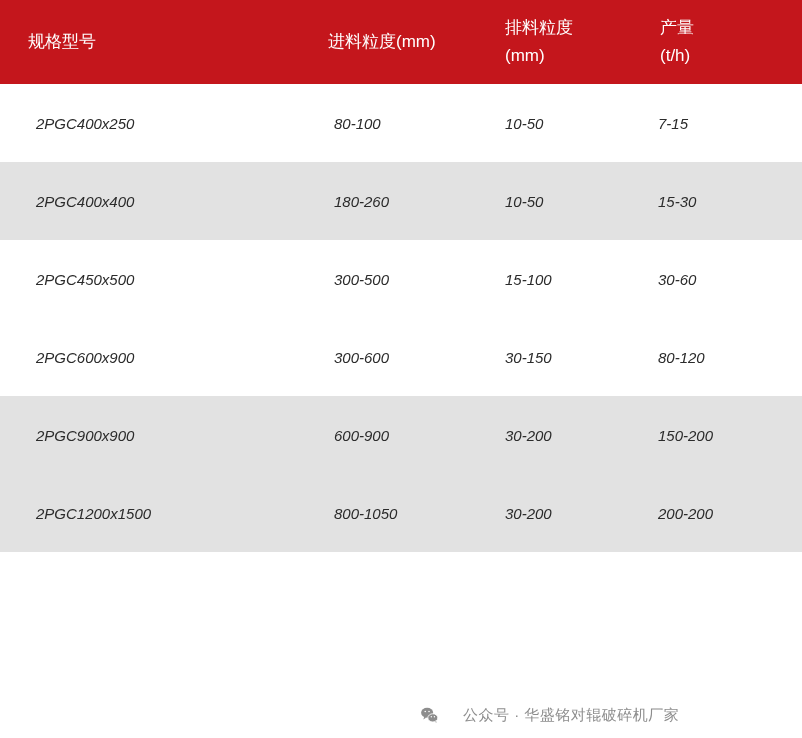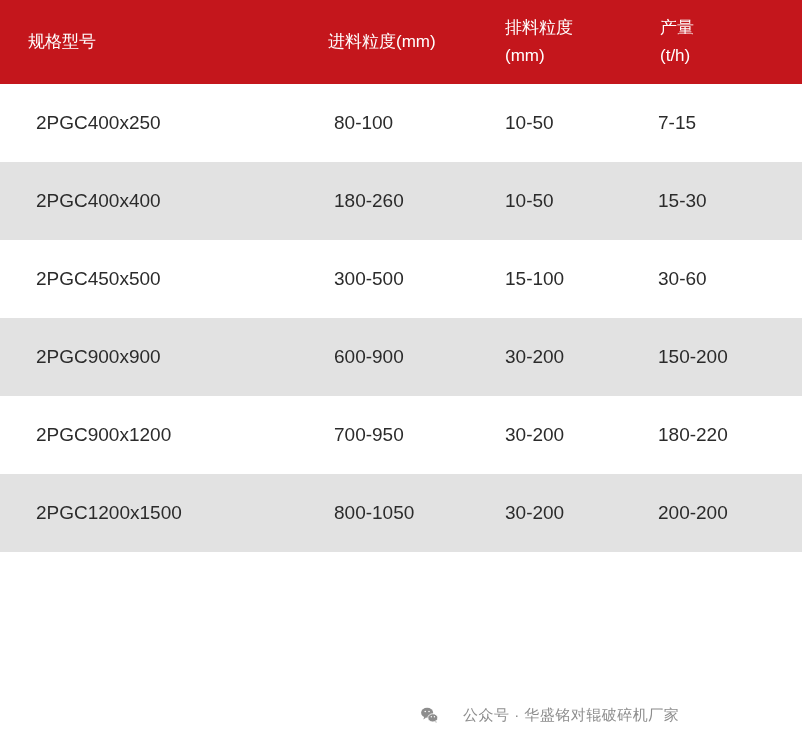--- a/index.html
+++ b/index.html
@@ -44,7 +44,7 @@
   }
 
   tbody td {
-    font-size: 19px;
+    font-size: 15px;
     color: #2b2b2b;
     padding: 0 0 0 36px;
     height: 78px;
@@ -52,6 +52,7 @@
     box-sizing: border-box;
     background: #ffffff;
     white-space: nowrap;
+    font-style: italic;
   }
   tbody td.col0 {
     padding-left: 36px;

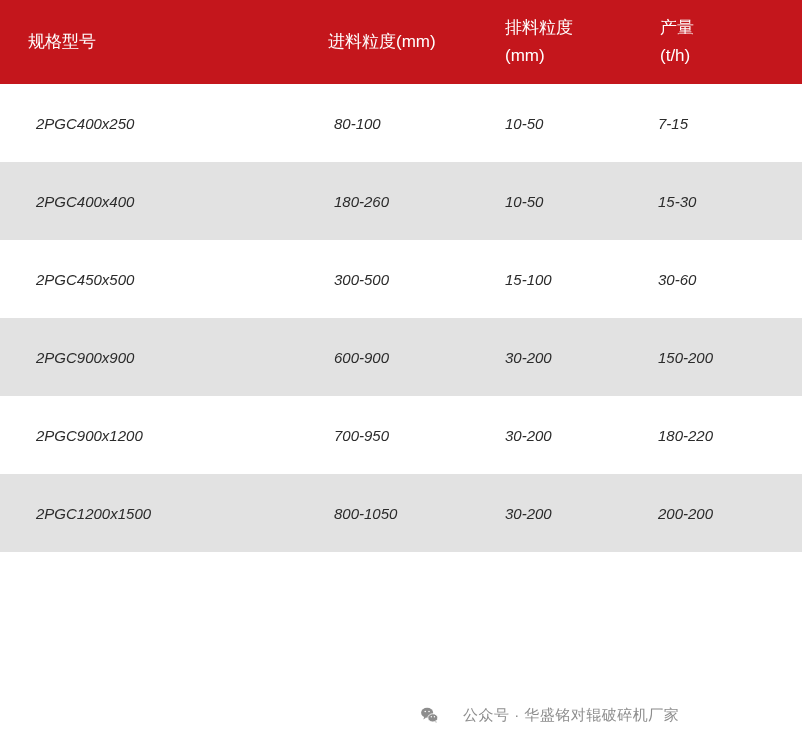--- a/index.html
+++ b/index.html
@@ -131,6 +131,12 @@
       <td class="col2">15-100</td>
       <td class="col3">30-60</td>
     </tr>
+    <tr>
+      <td class="col0">2PGC600x900</td>
+      <td class="col1">300-600</td>
+      <td class="col2">30-150</td>
+      <td class="col3">80-120</td>
+    </tr>
     <tr class="alt">
       <td class="col0">2PGC900x900</td>
       <td class="col1">600-900</td>

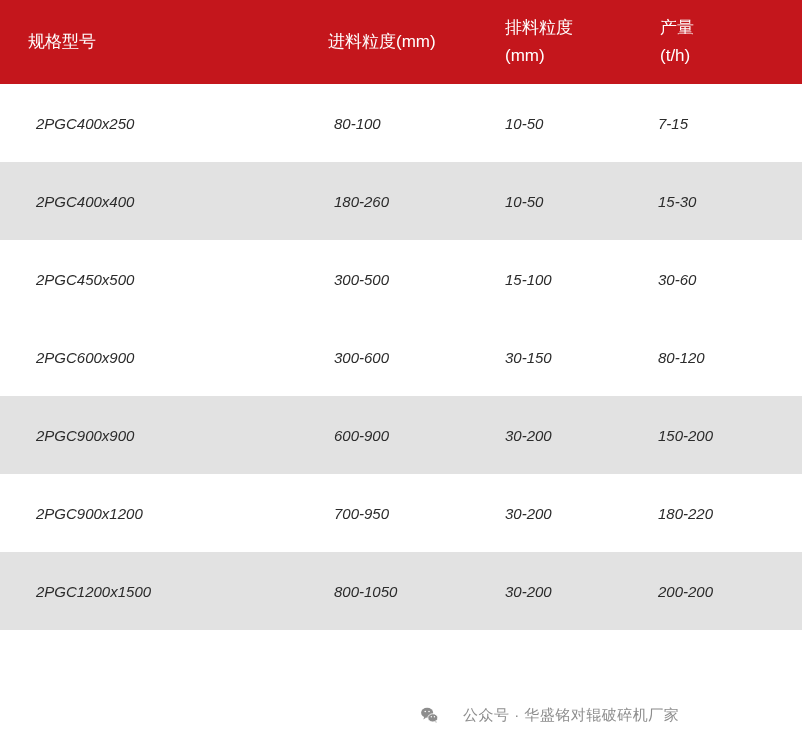--- a/index.html
+++ b/index.html
@@ -143,12 +143,6 @@
       <td class="col2">30-200</td>
       <td class="col3">150-200</td>
     </tr>
-    <tr>
-      <td class="col0">2PGC900x1200</td>
-      <td class="col1">700-950</td>
-      <td class="col2">30-200</td>
-      <td class="col3">180-220</td>
-    </tr>
     <tr class="alt">
       <td class="col0">2PGC1200x1500</td>
       <td class="col1">800-1050</td>

